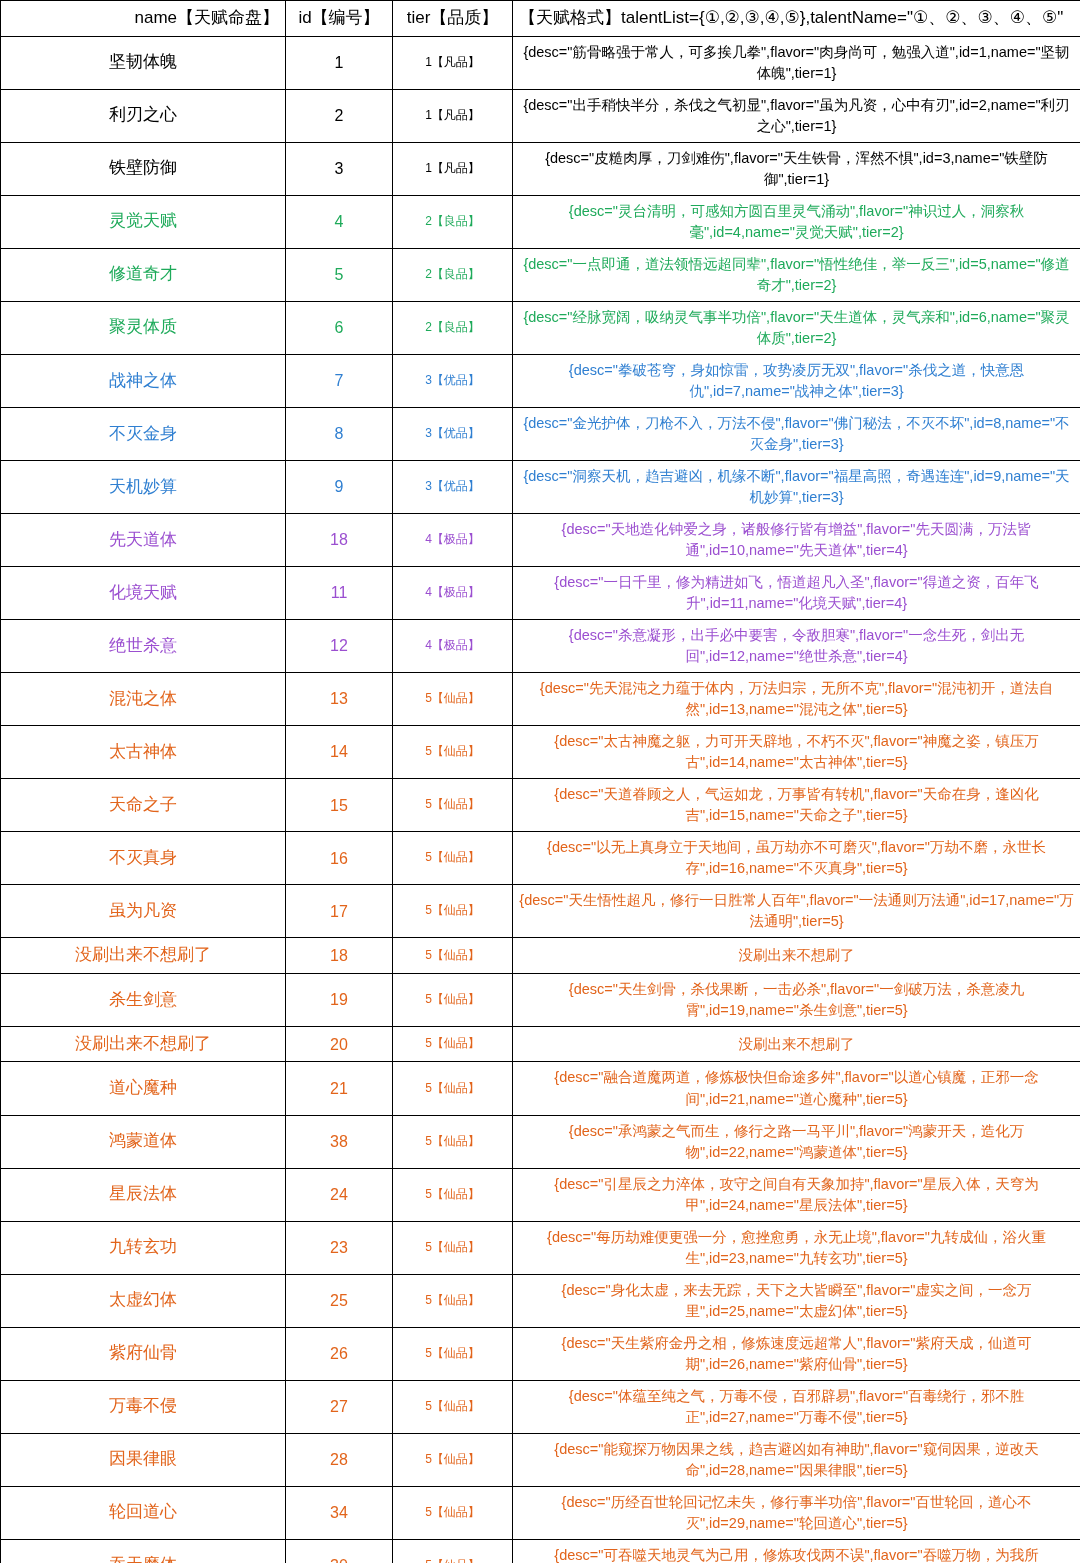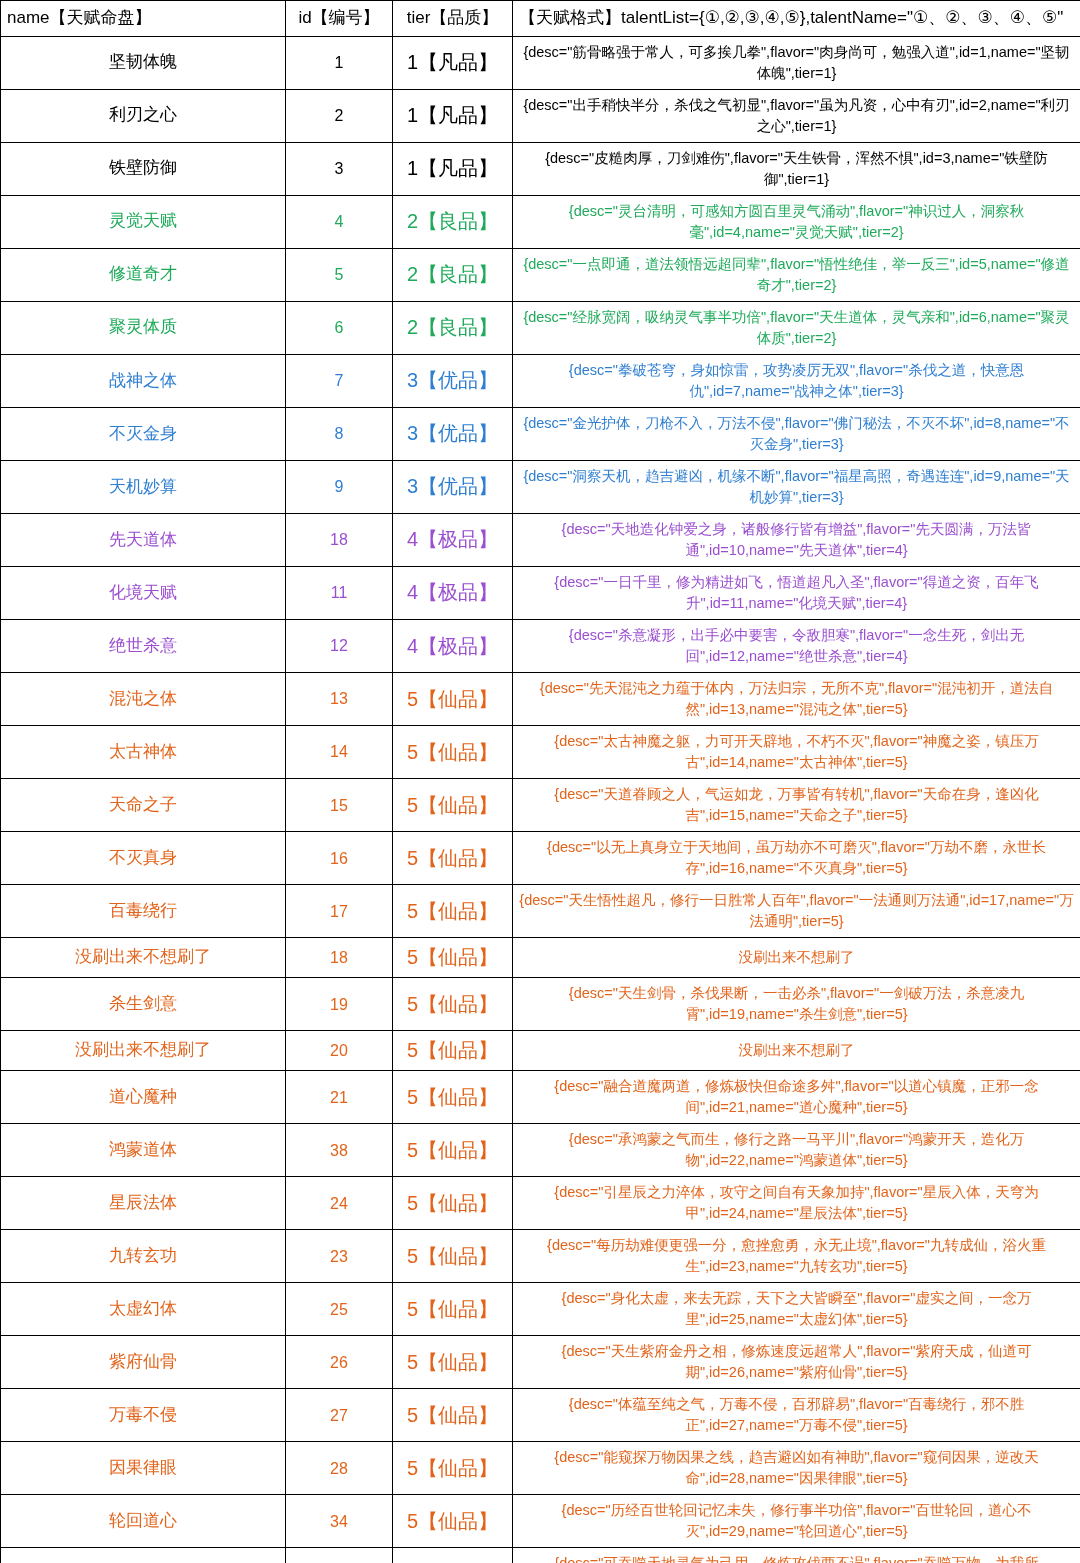--- a/index.html
+++ b/index.html
@@ -35,7 +35,7 @@
     text-align: left;
     padding: 10px 10px;
   }
-  thead th.th-name { text-align: left; }
+  thead th.th-name { text-align: right; }
   thead th.th-id { text-align: center; }
   thead th.th-tier { text-align: center; }
   thead th.th-fmt { text-align: left; margin-left: 34px; }

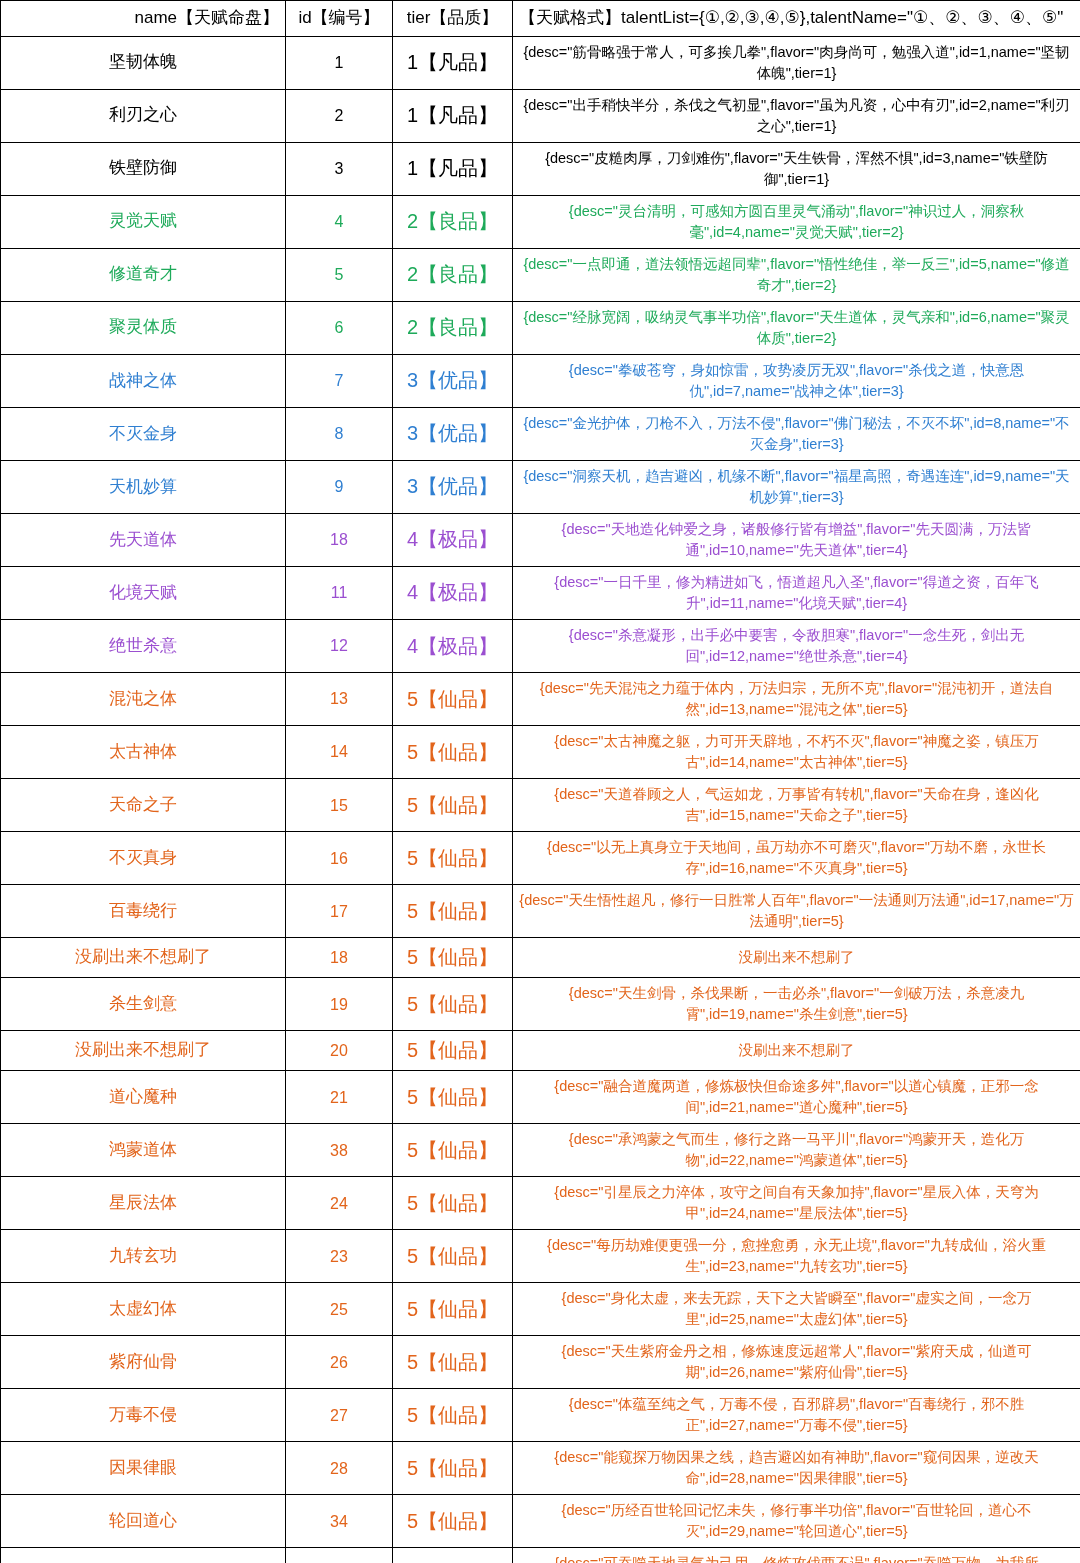--- a/index.html
+++ b/index.html
@@ -50,7 +50,7 @@
   }
   td.cell-tier {
     text-align: center;
-    font-size: 20px;
+    font-size: 12px;
   }
   td.cell-fmt {
     text-align: center;

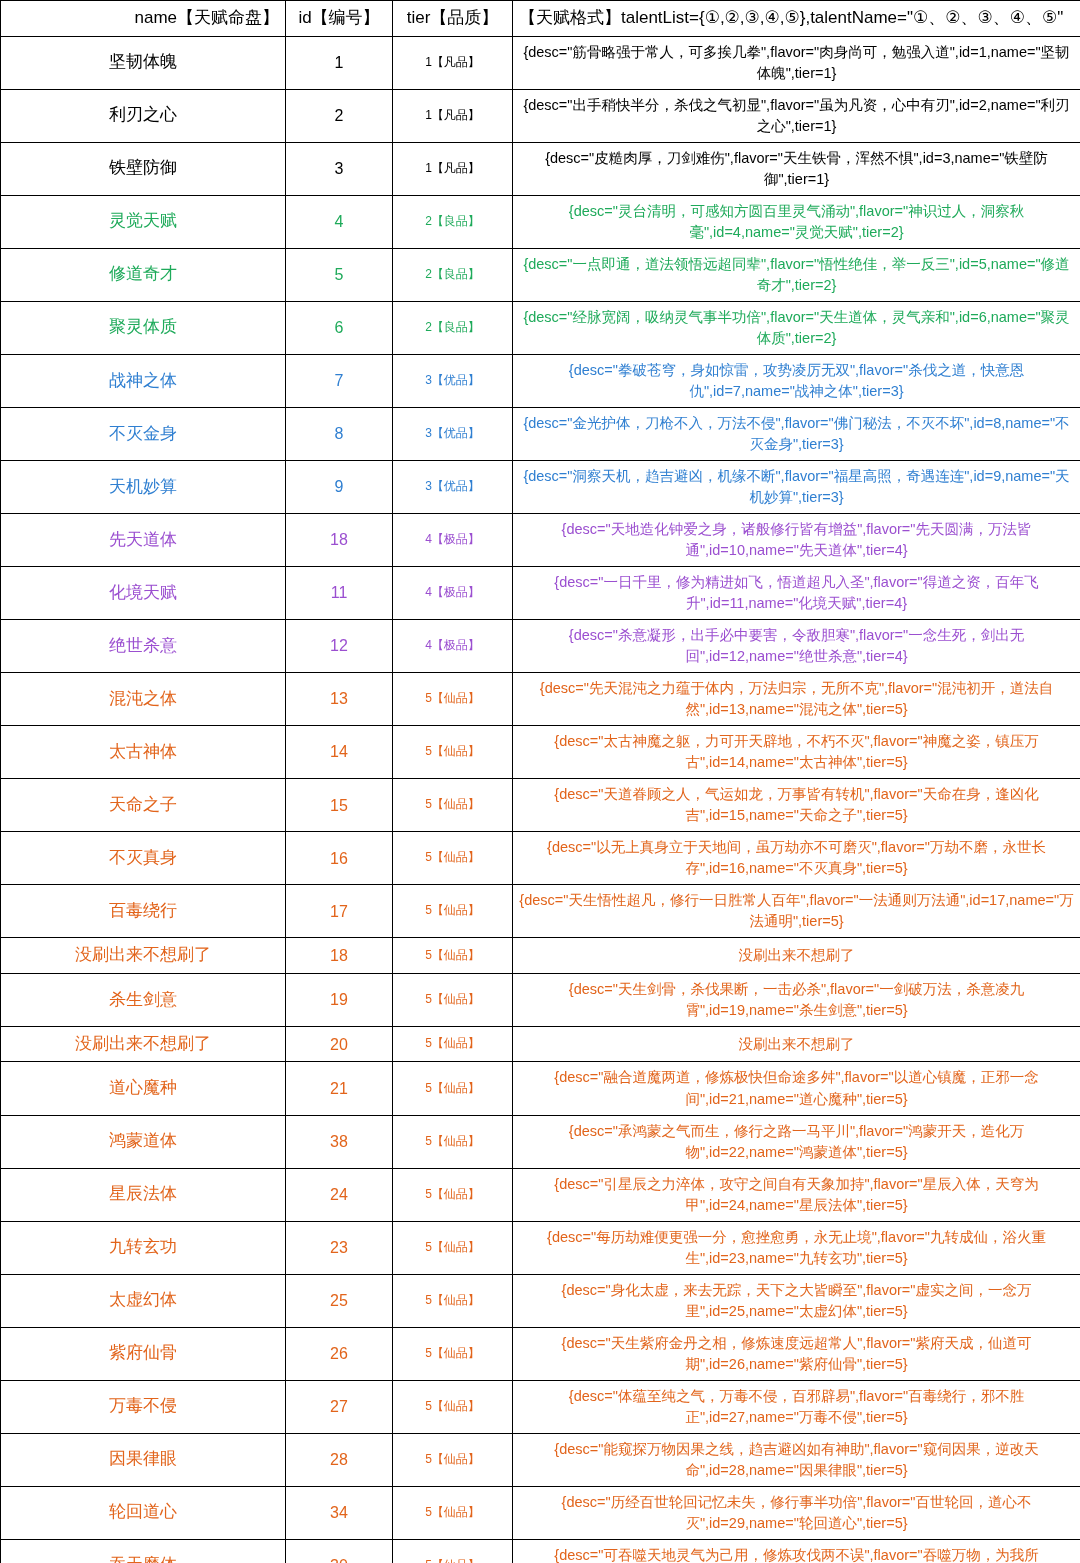--- a/index.html
+++ b/index.html
@@ -179,7 +179,7 @@
         <td class="cell-fmt t5">{desc="以无上真身立于天地间，虽万劫亦不可磨灭",flavor="万劫不磨，永世长存",id=16,name="不灭真身",tier=5}</td>
       </tr>
       <tr>
-        <td class="cell-name t5">百毒绕行</td>
+        <td class="cell-name t5">虽为凡资</td>
         <td class="cell-id t5">17</td>
         <td class="cell-tier t5">5【仙品】</td>
         <td class="cell-fmt t5">{desc="天生悟性超凡，修行一日胜常人百年",flavor="一法通则万法通",id=17,name="万法通明",tier=5}</td>

